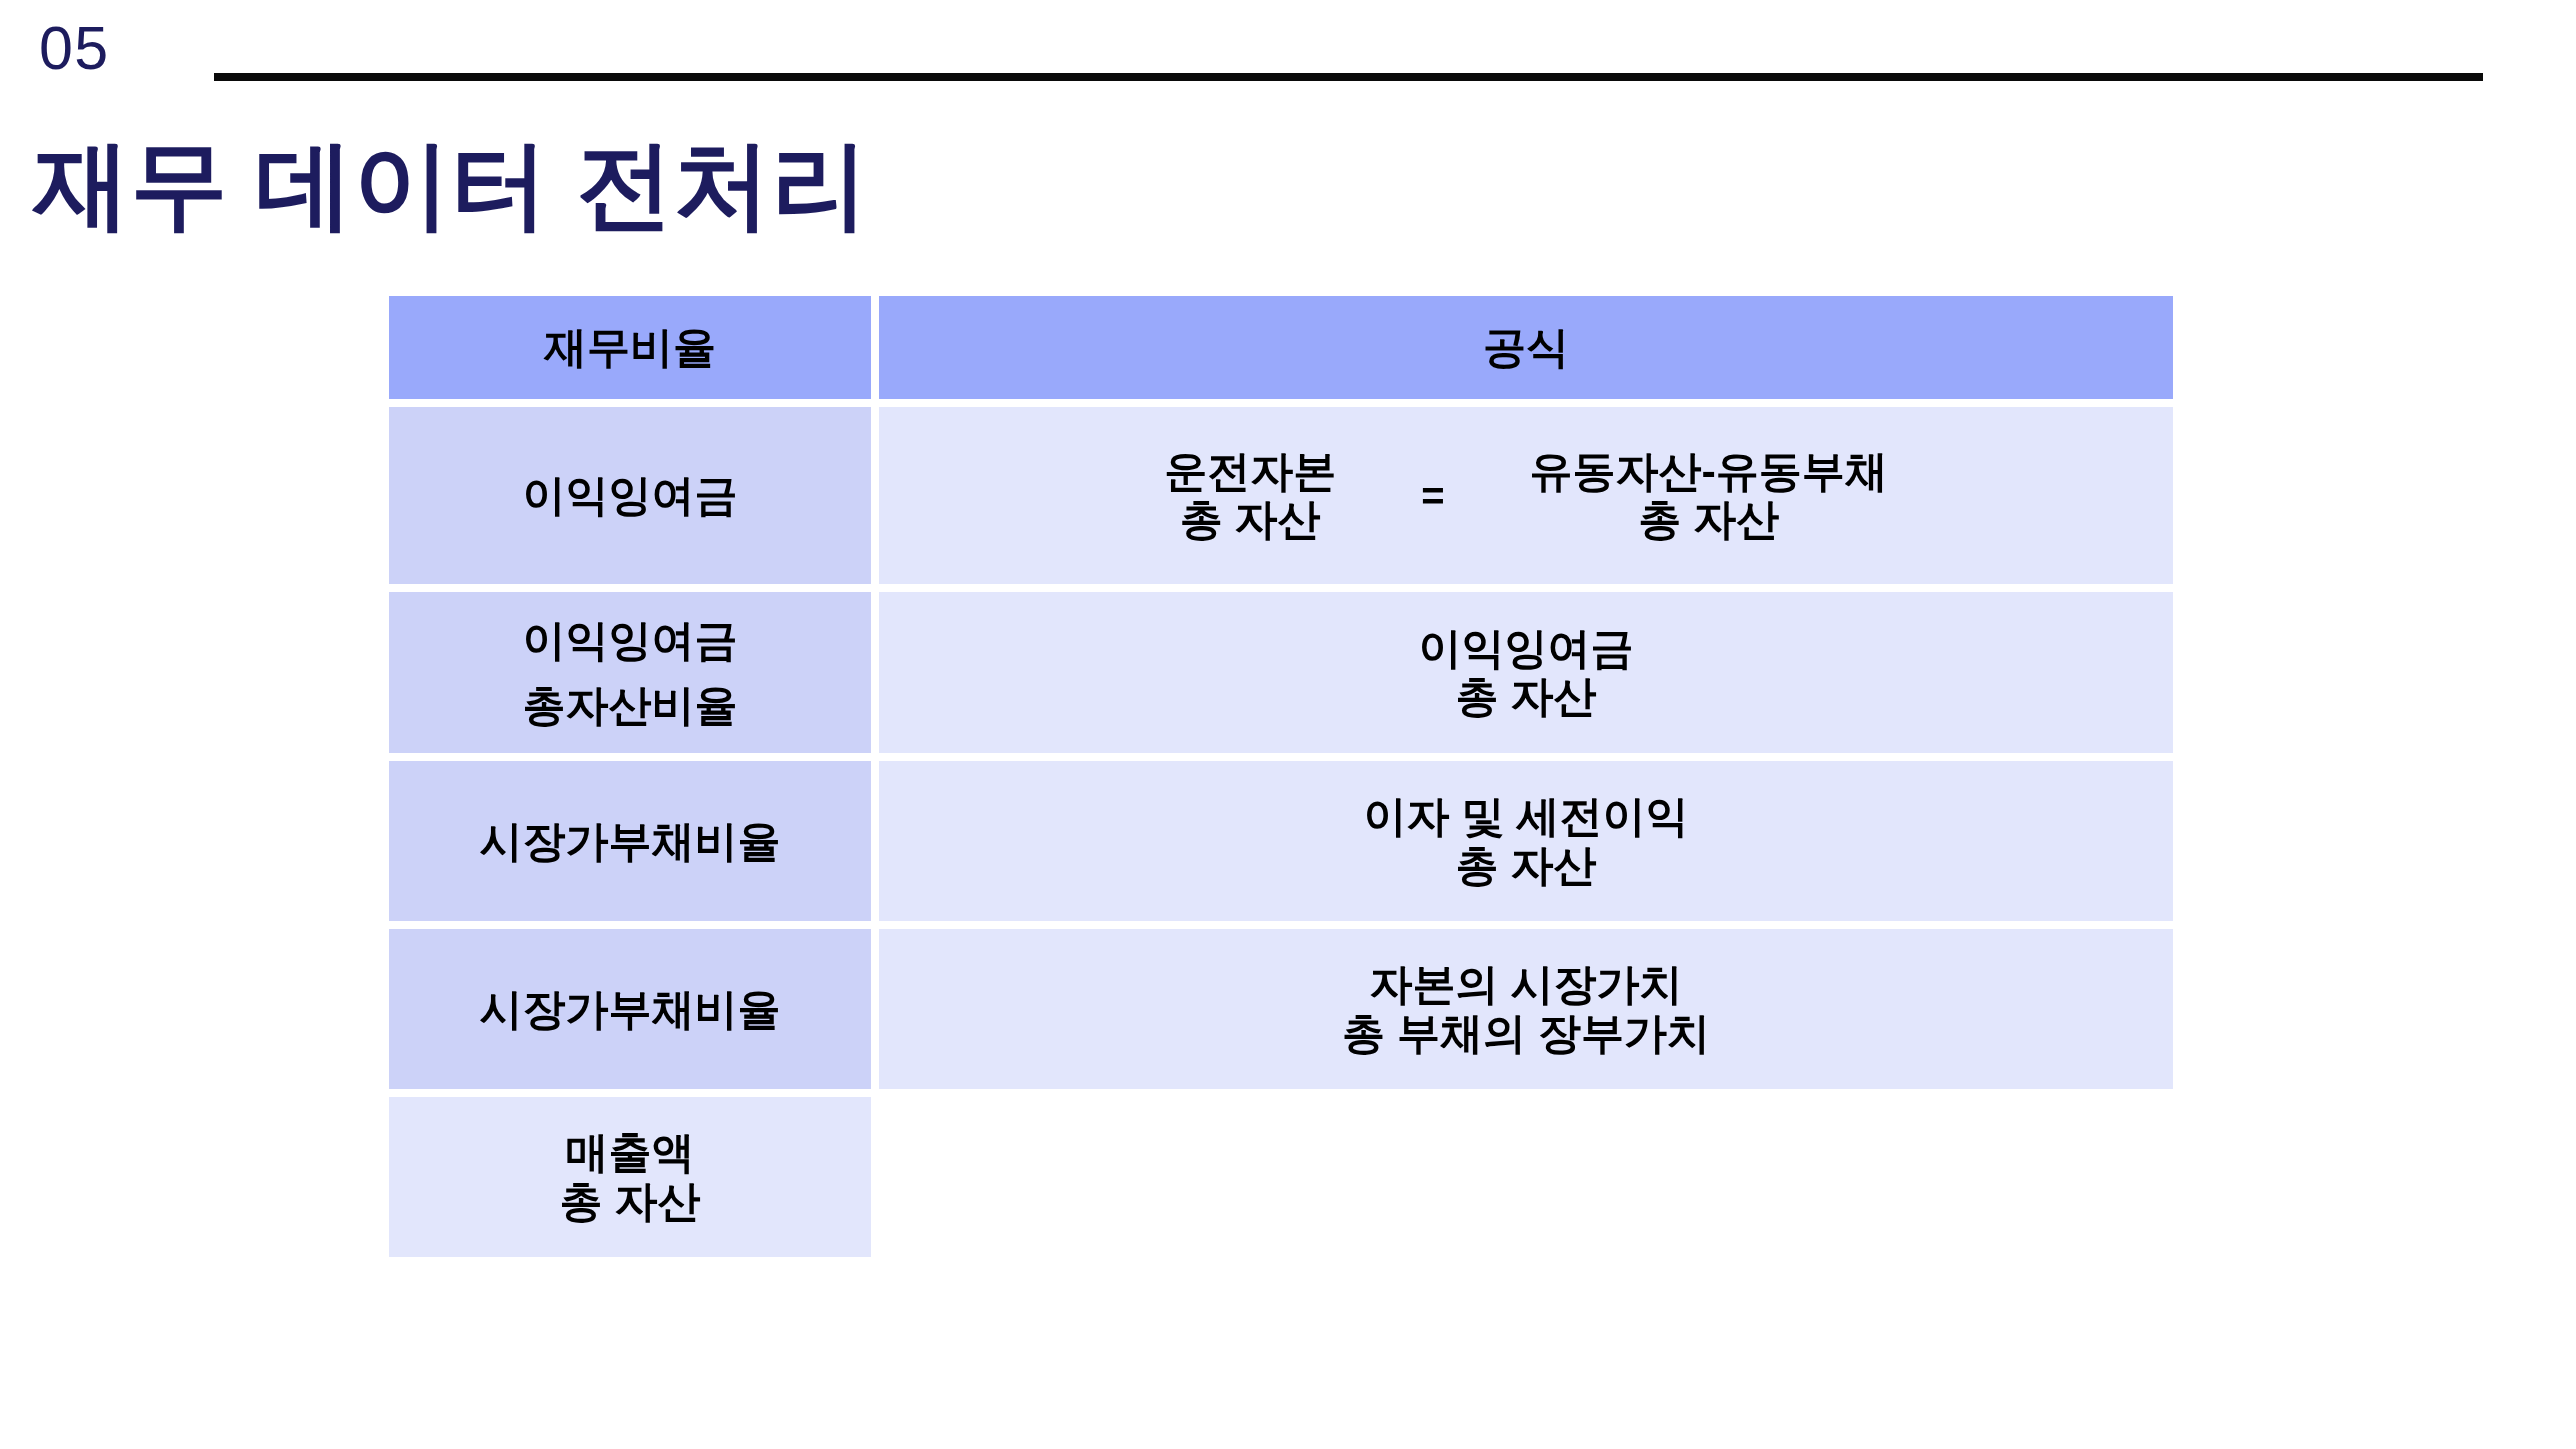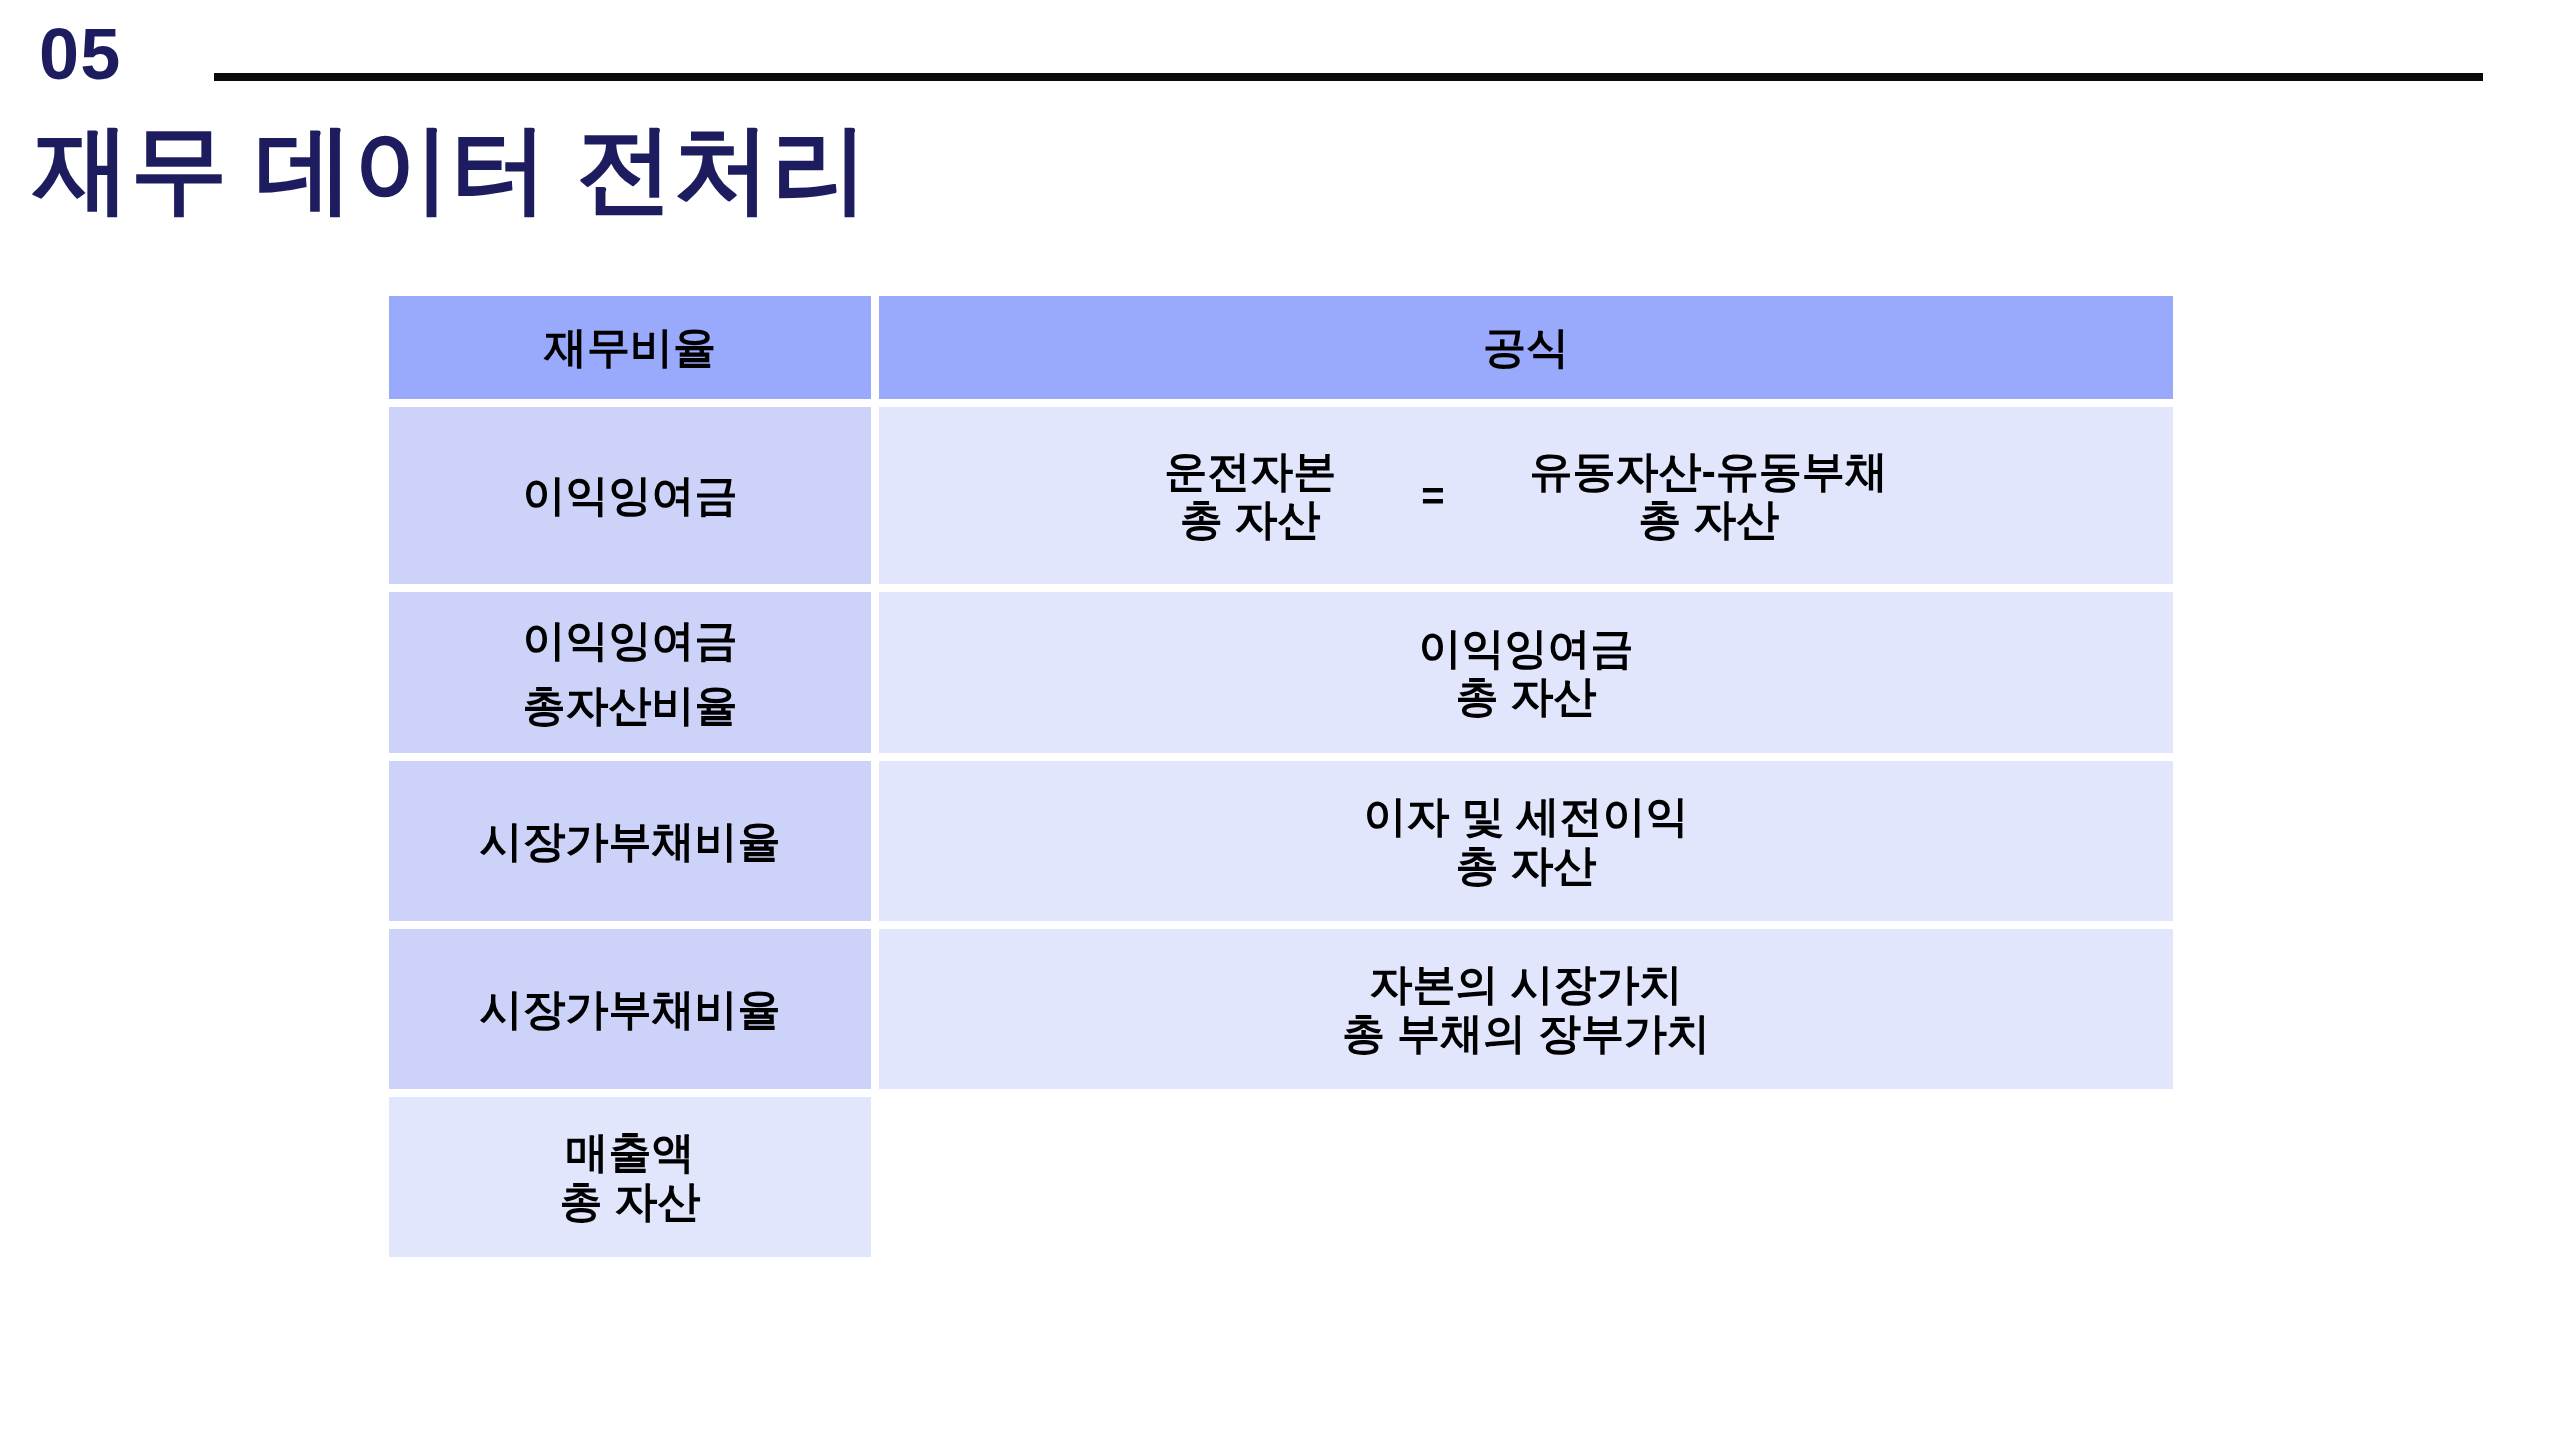--- a/index.html
+++ b/index.html
@@ -27,9 +27,9 @@
     position: absolute;
     left: 39px;
     top: 18px;
-    font-size: 72px;
+    font-size: 61px;
     line-height: 1;
-    font-weight: 700;
+    font-weight: 400;
     color: var(--title-color);
     letter-spacing: 1.3px;
   }

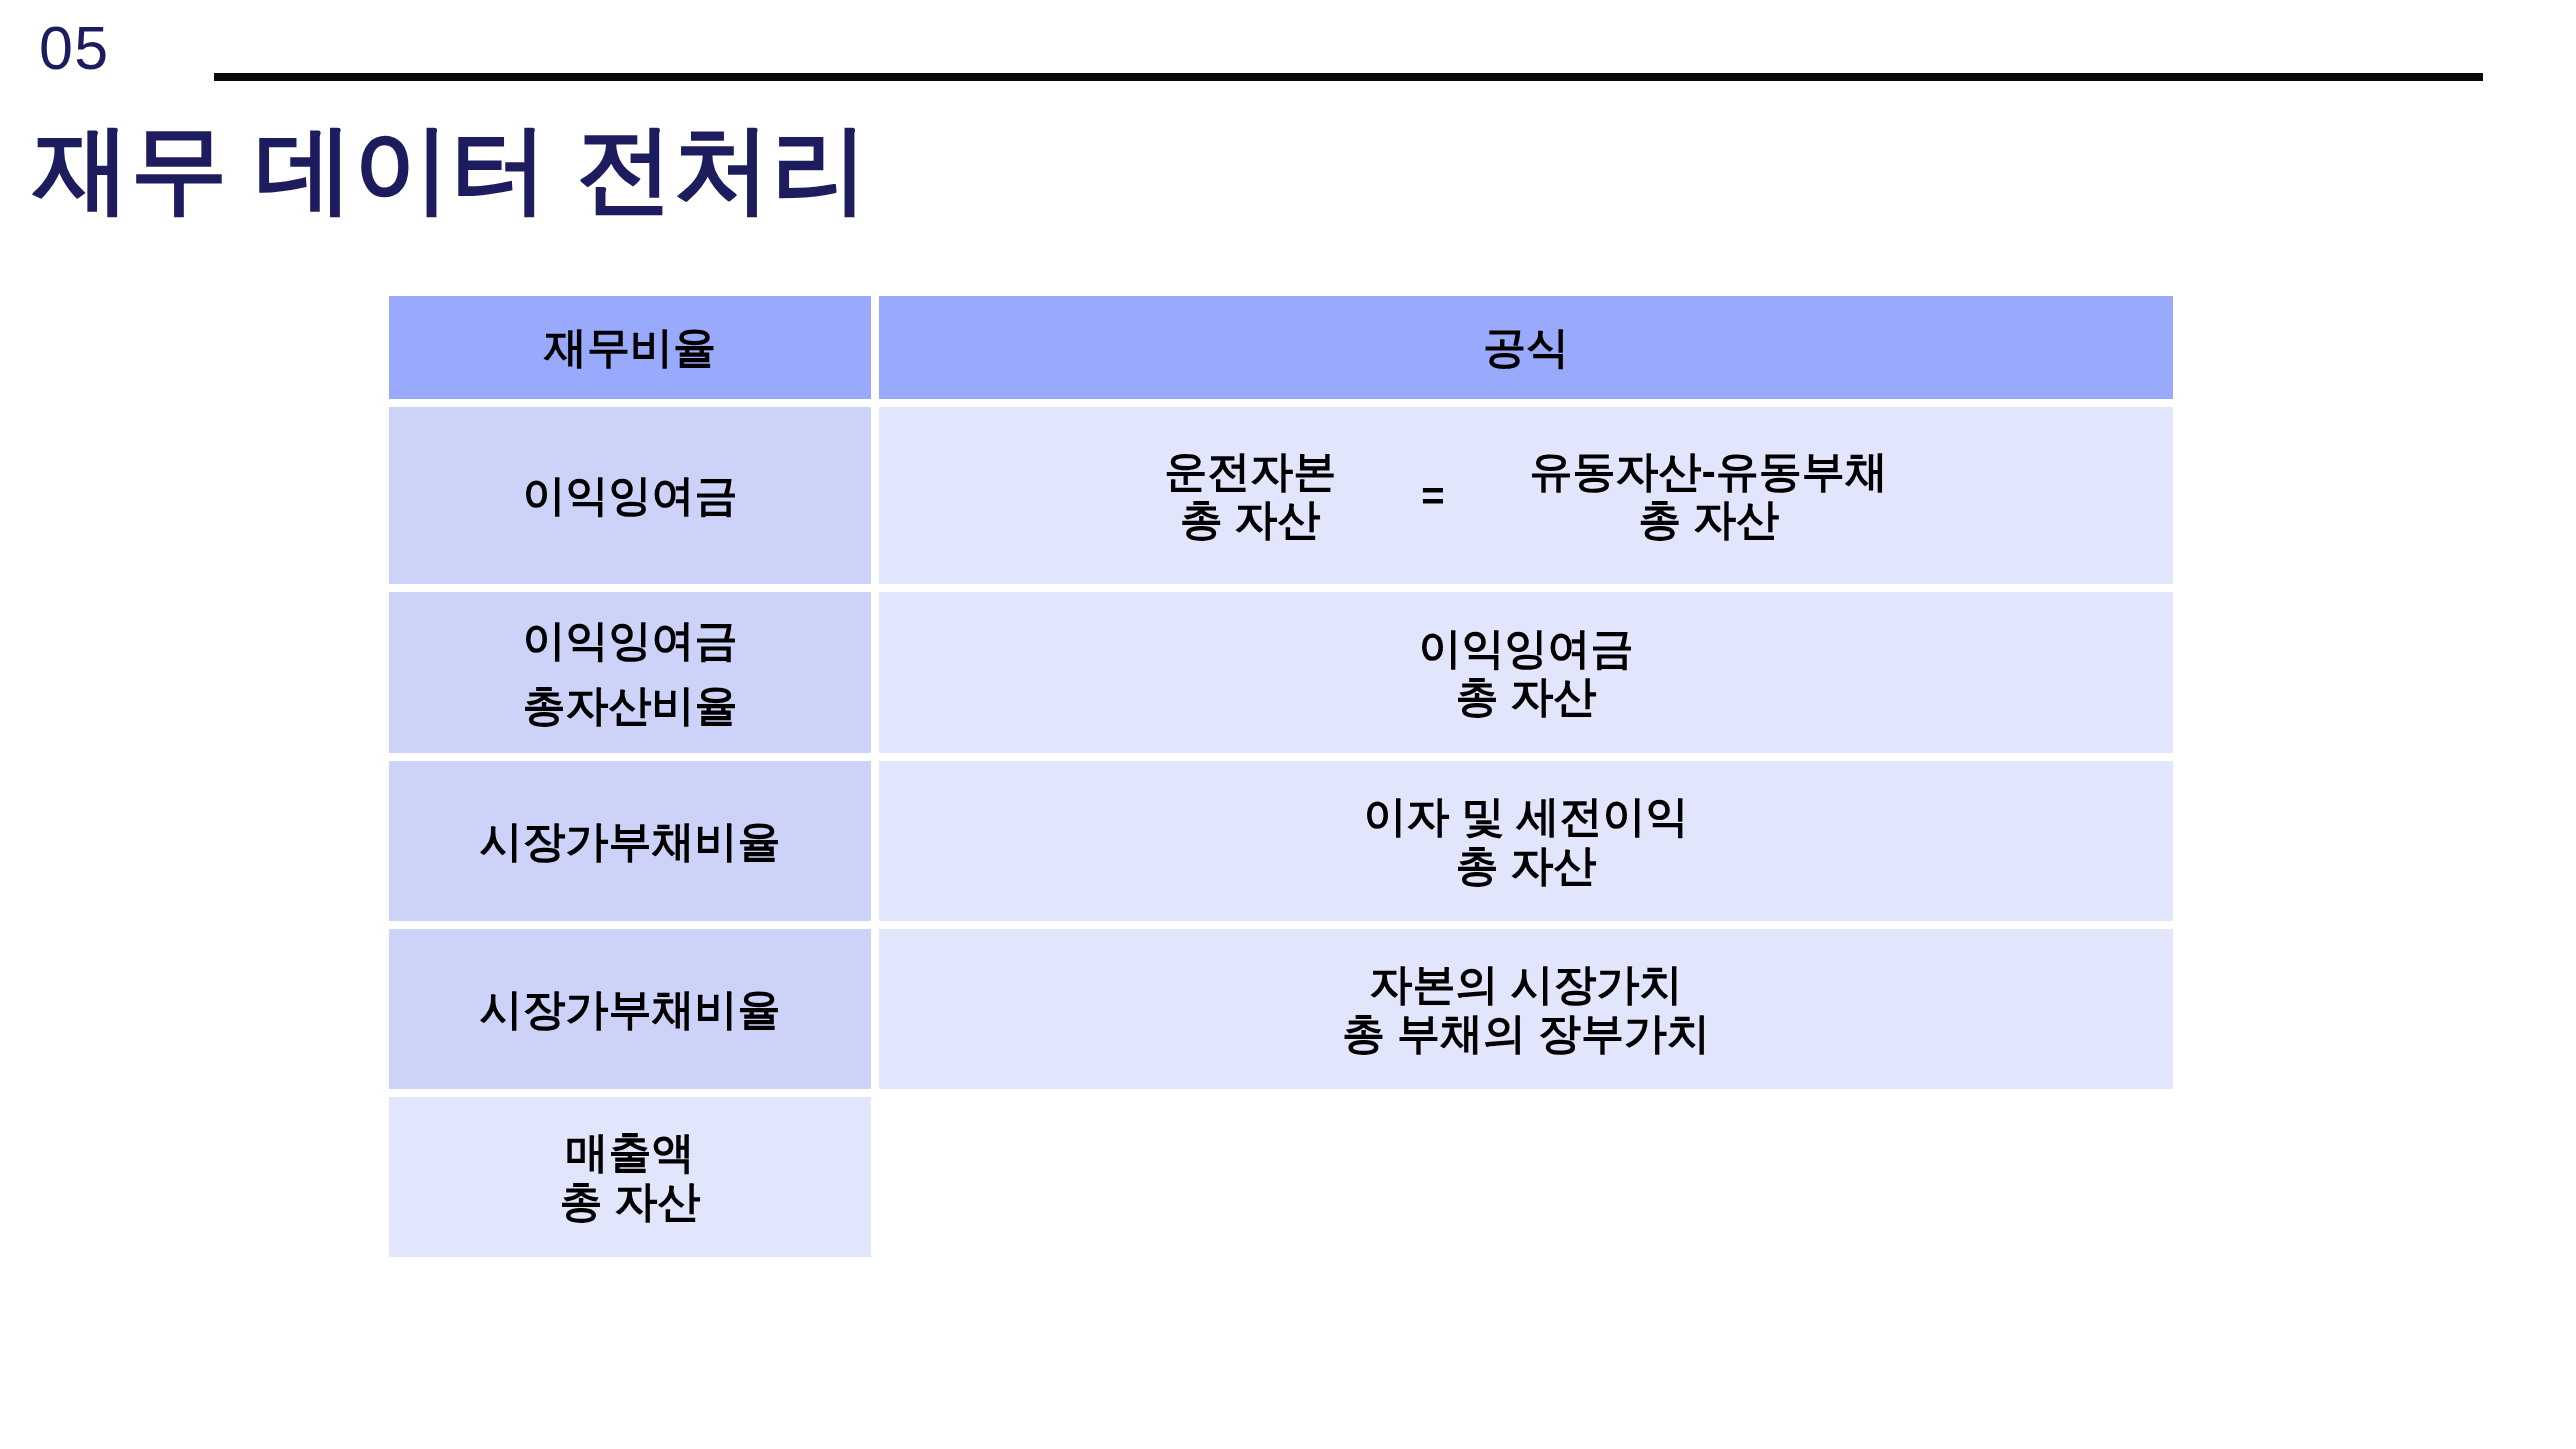--- a/index.html
+++ b/index.html
@@ -44,7 +44,7 @@
   .page-title {
     position: absolute;
     left: 33px;
-    top: 120px;
+    top: 136px;
     font-size: 97px;
     line-height: 1;
     font-weight: 800;

